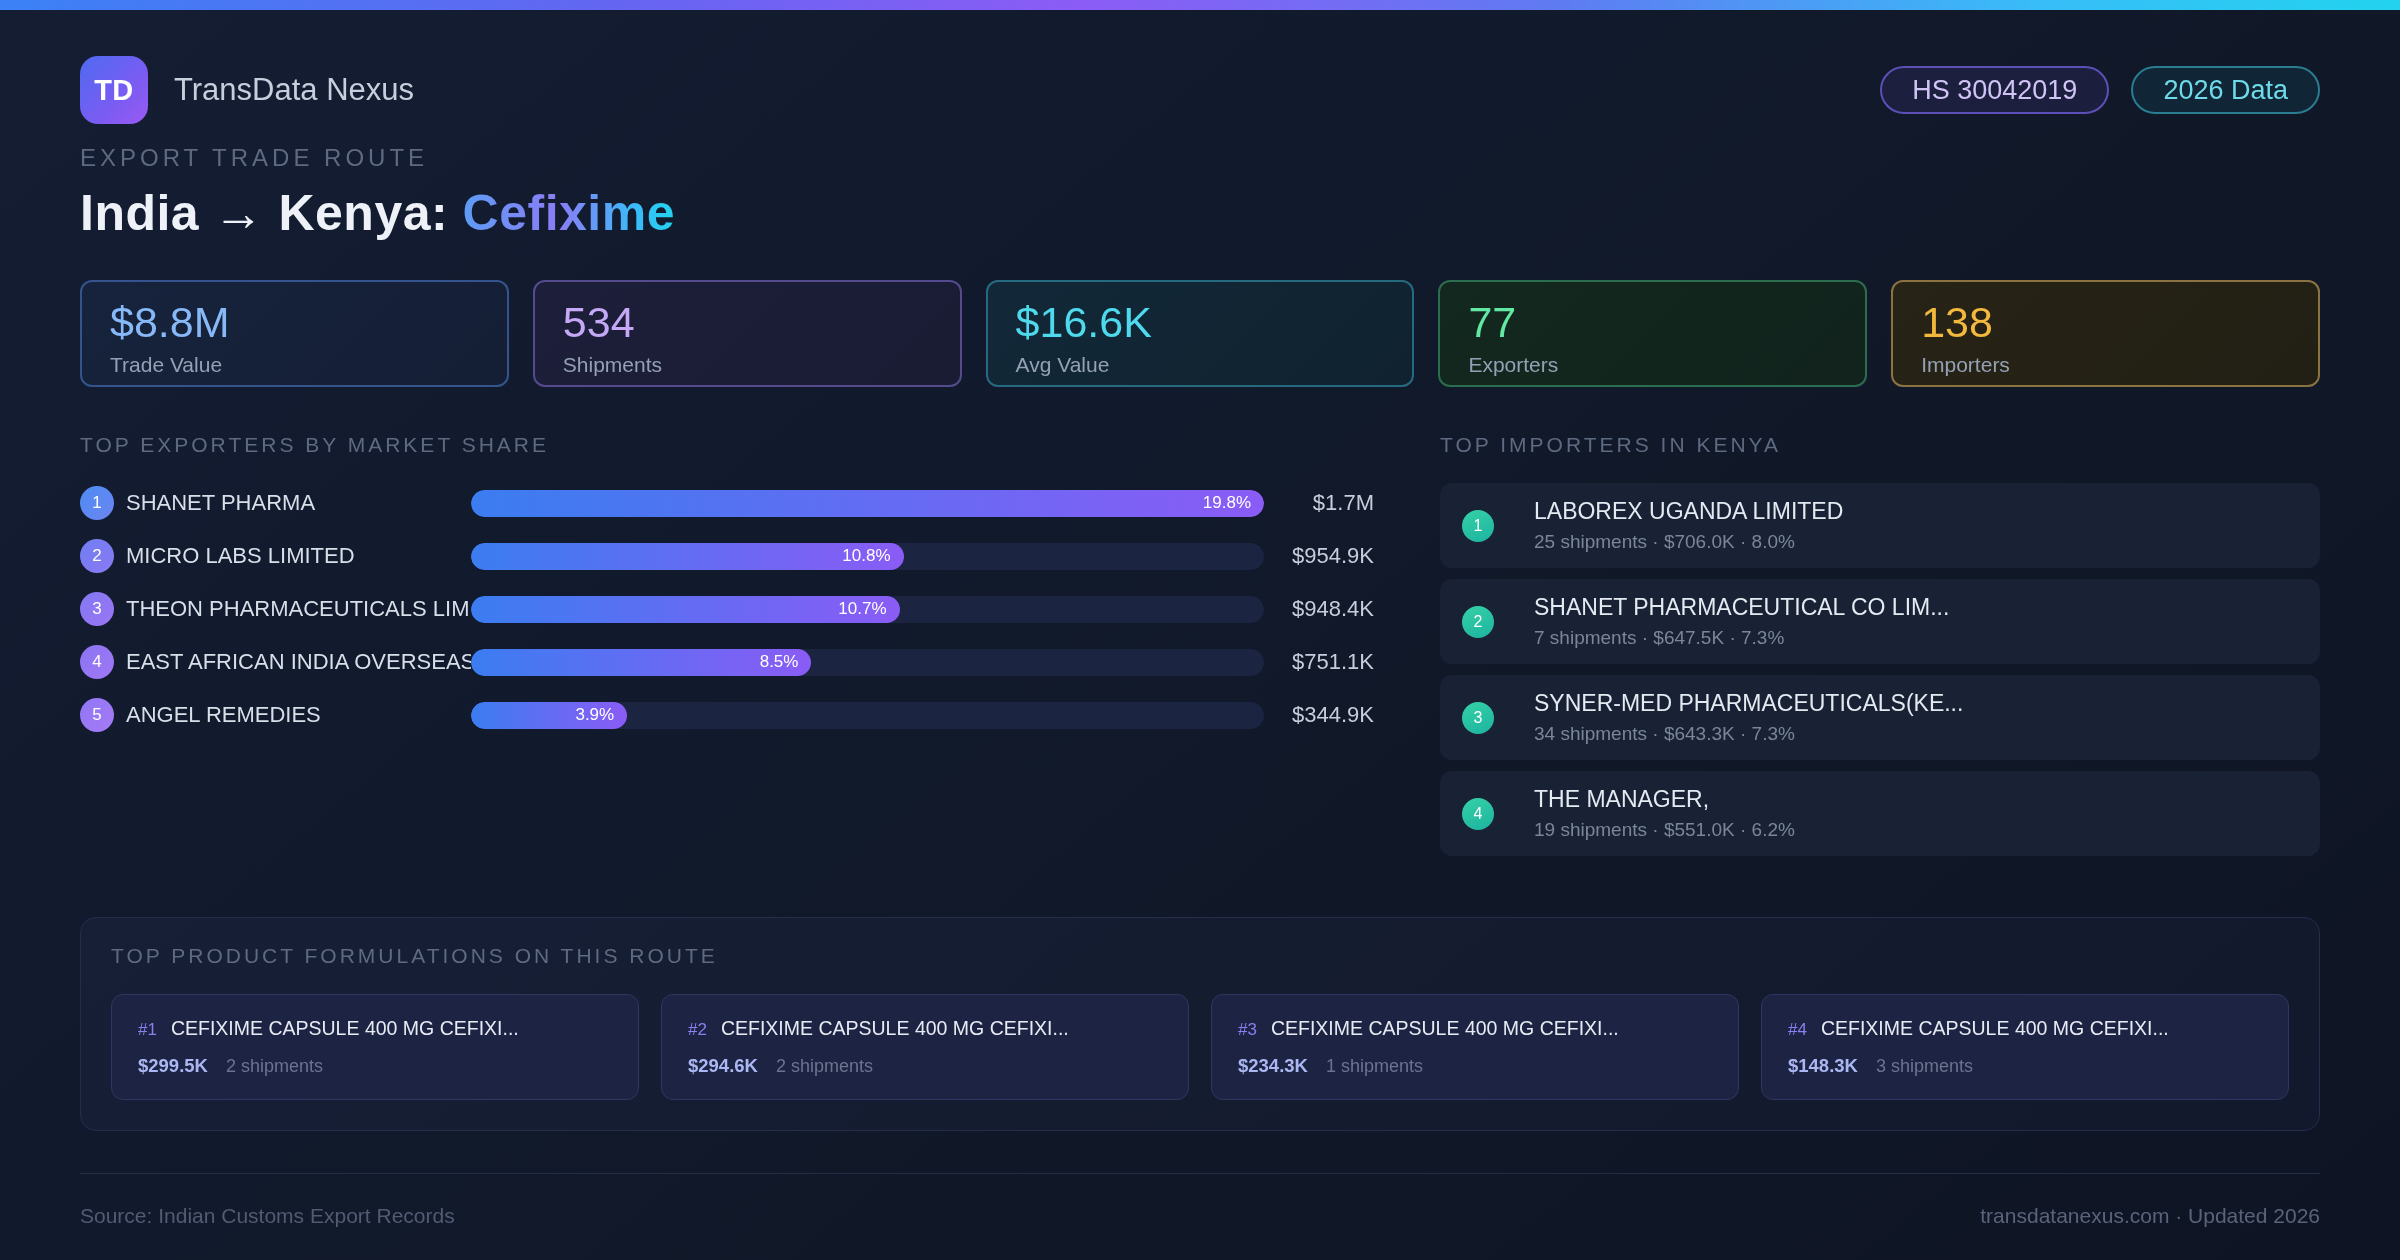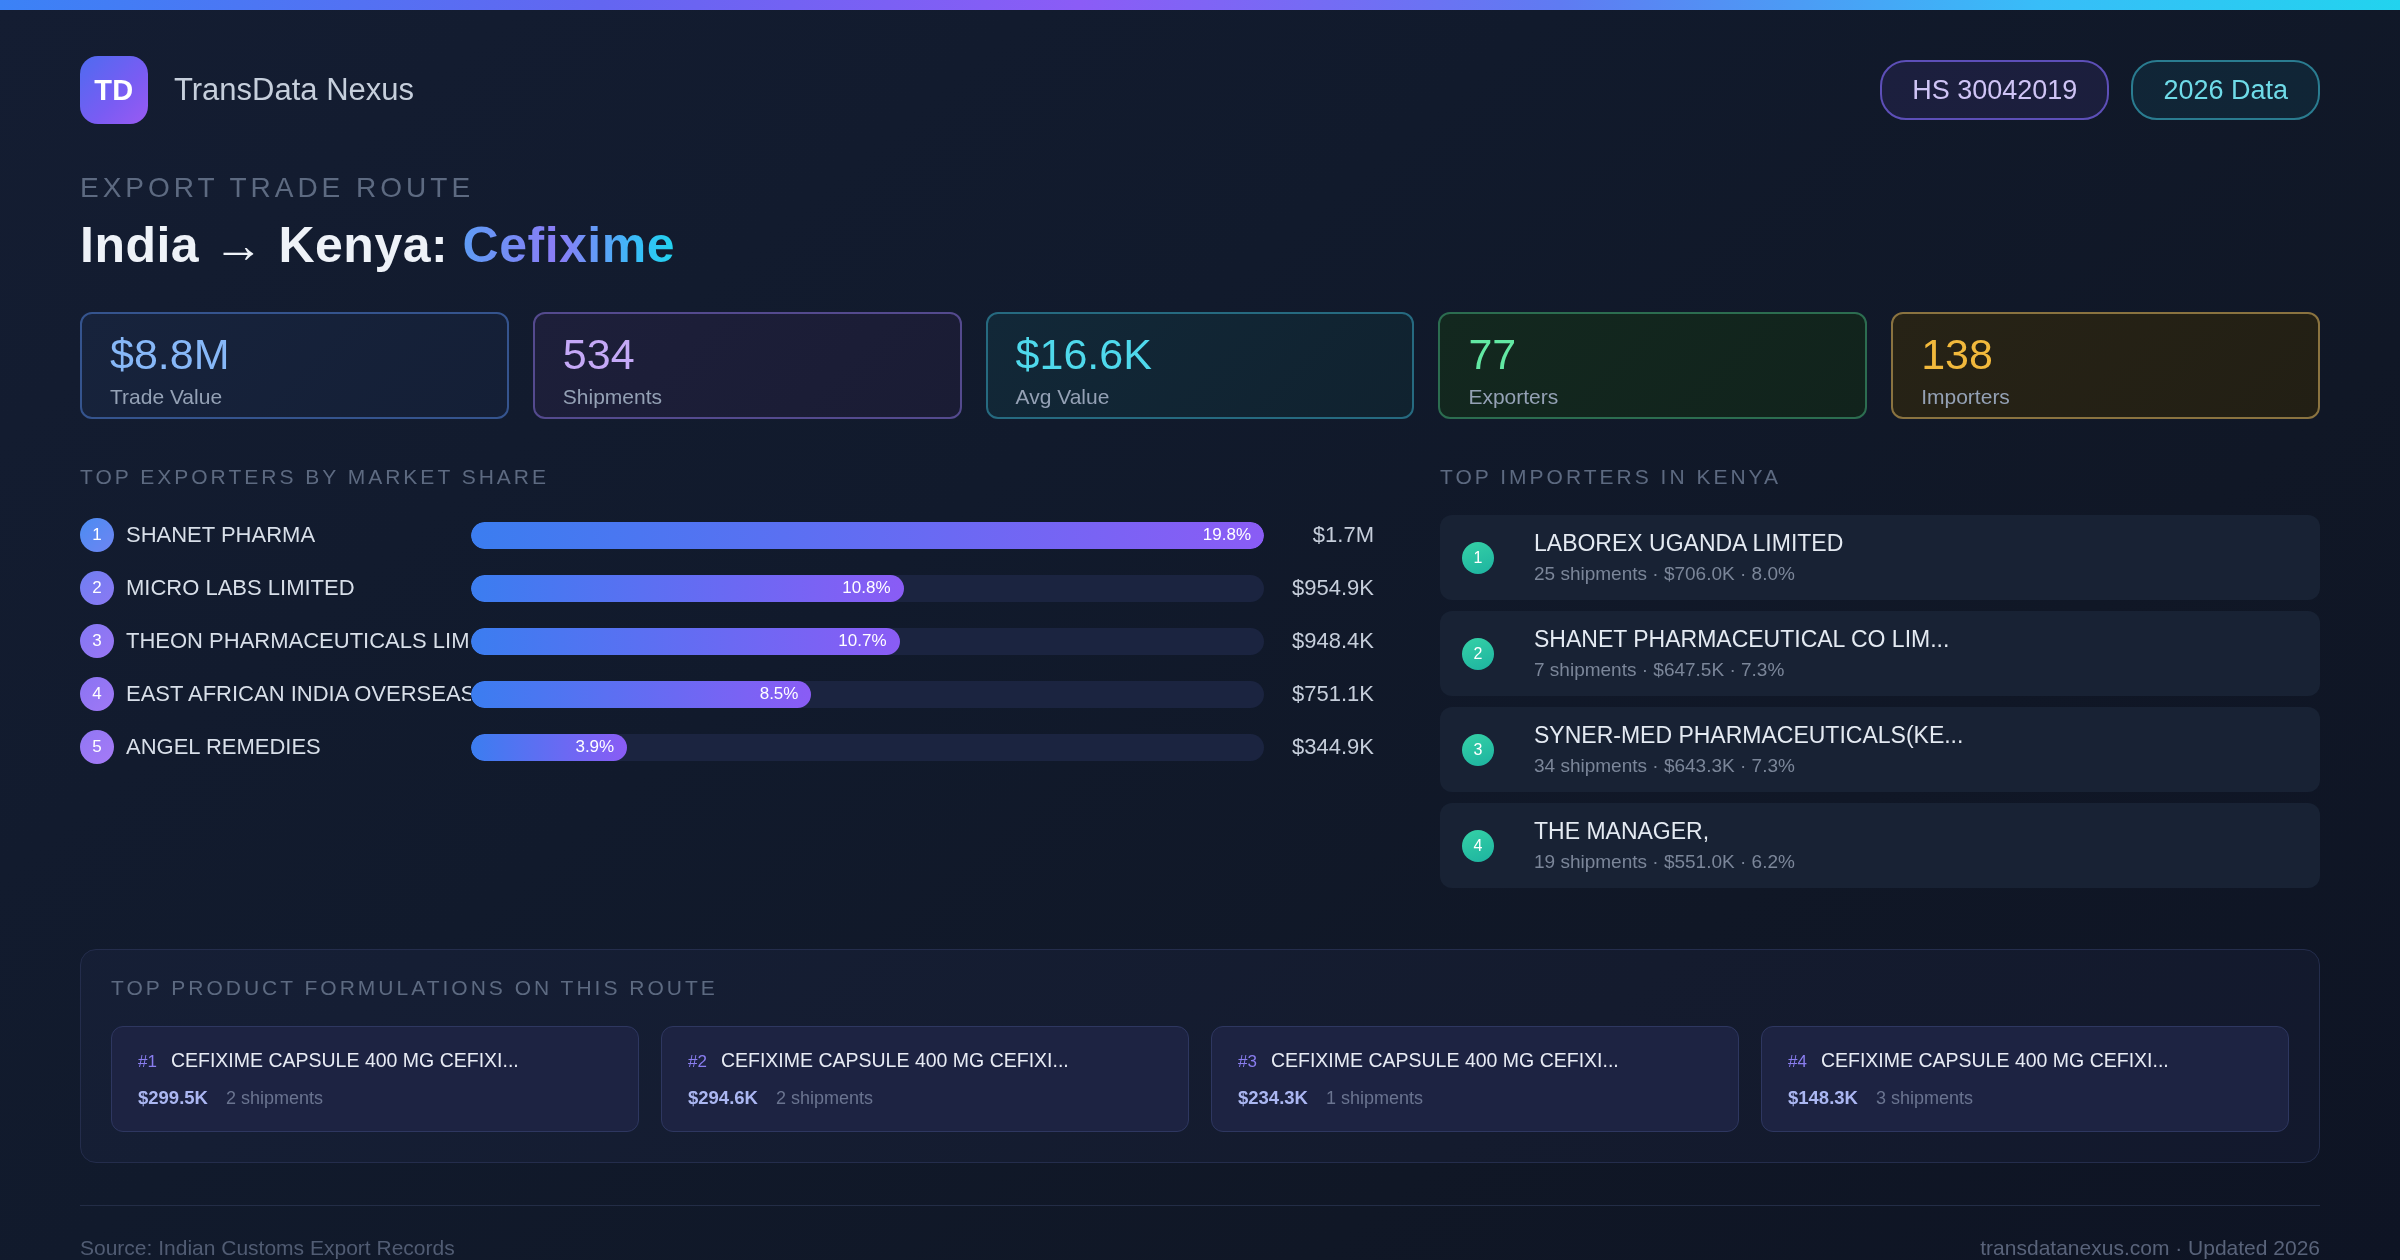--- a/index.html
+++ b/index.html
@@ -31,7 +31,7 @@
   .brand { margin-left:26px; font-size:31px; color:#c6cfdc; }
   .header-spacer { flex:1; }
   .pill {
-    height:60px; border-radius:26px; display:flex; align-items:center;
+    height:48px; border-radius:26px; display:flex; align-items:center;
     padding:0 30px; font-size:27px; margin-left:22px;
   }
   .pill-hs { border:2px solid #5d4fb8; color:#cfc4f5; background:rgba(124,92,246,0.10); }

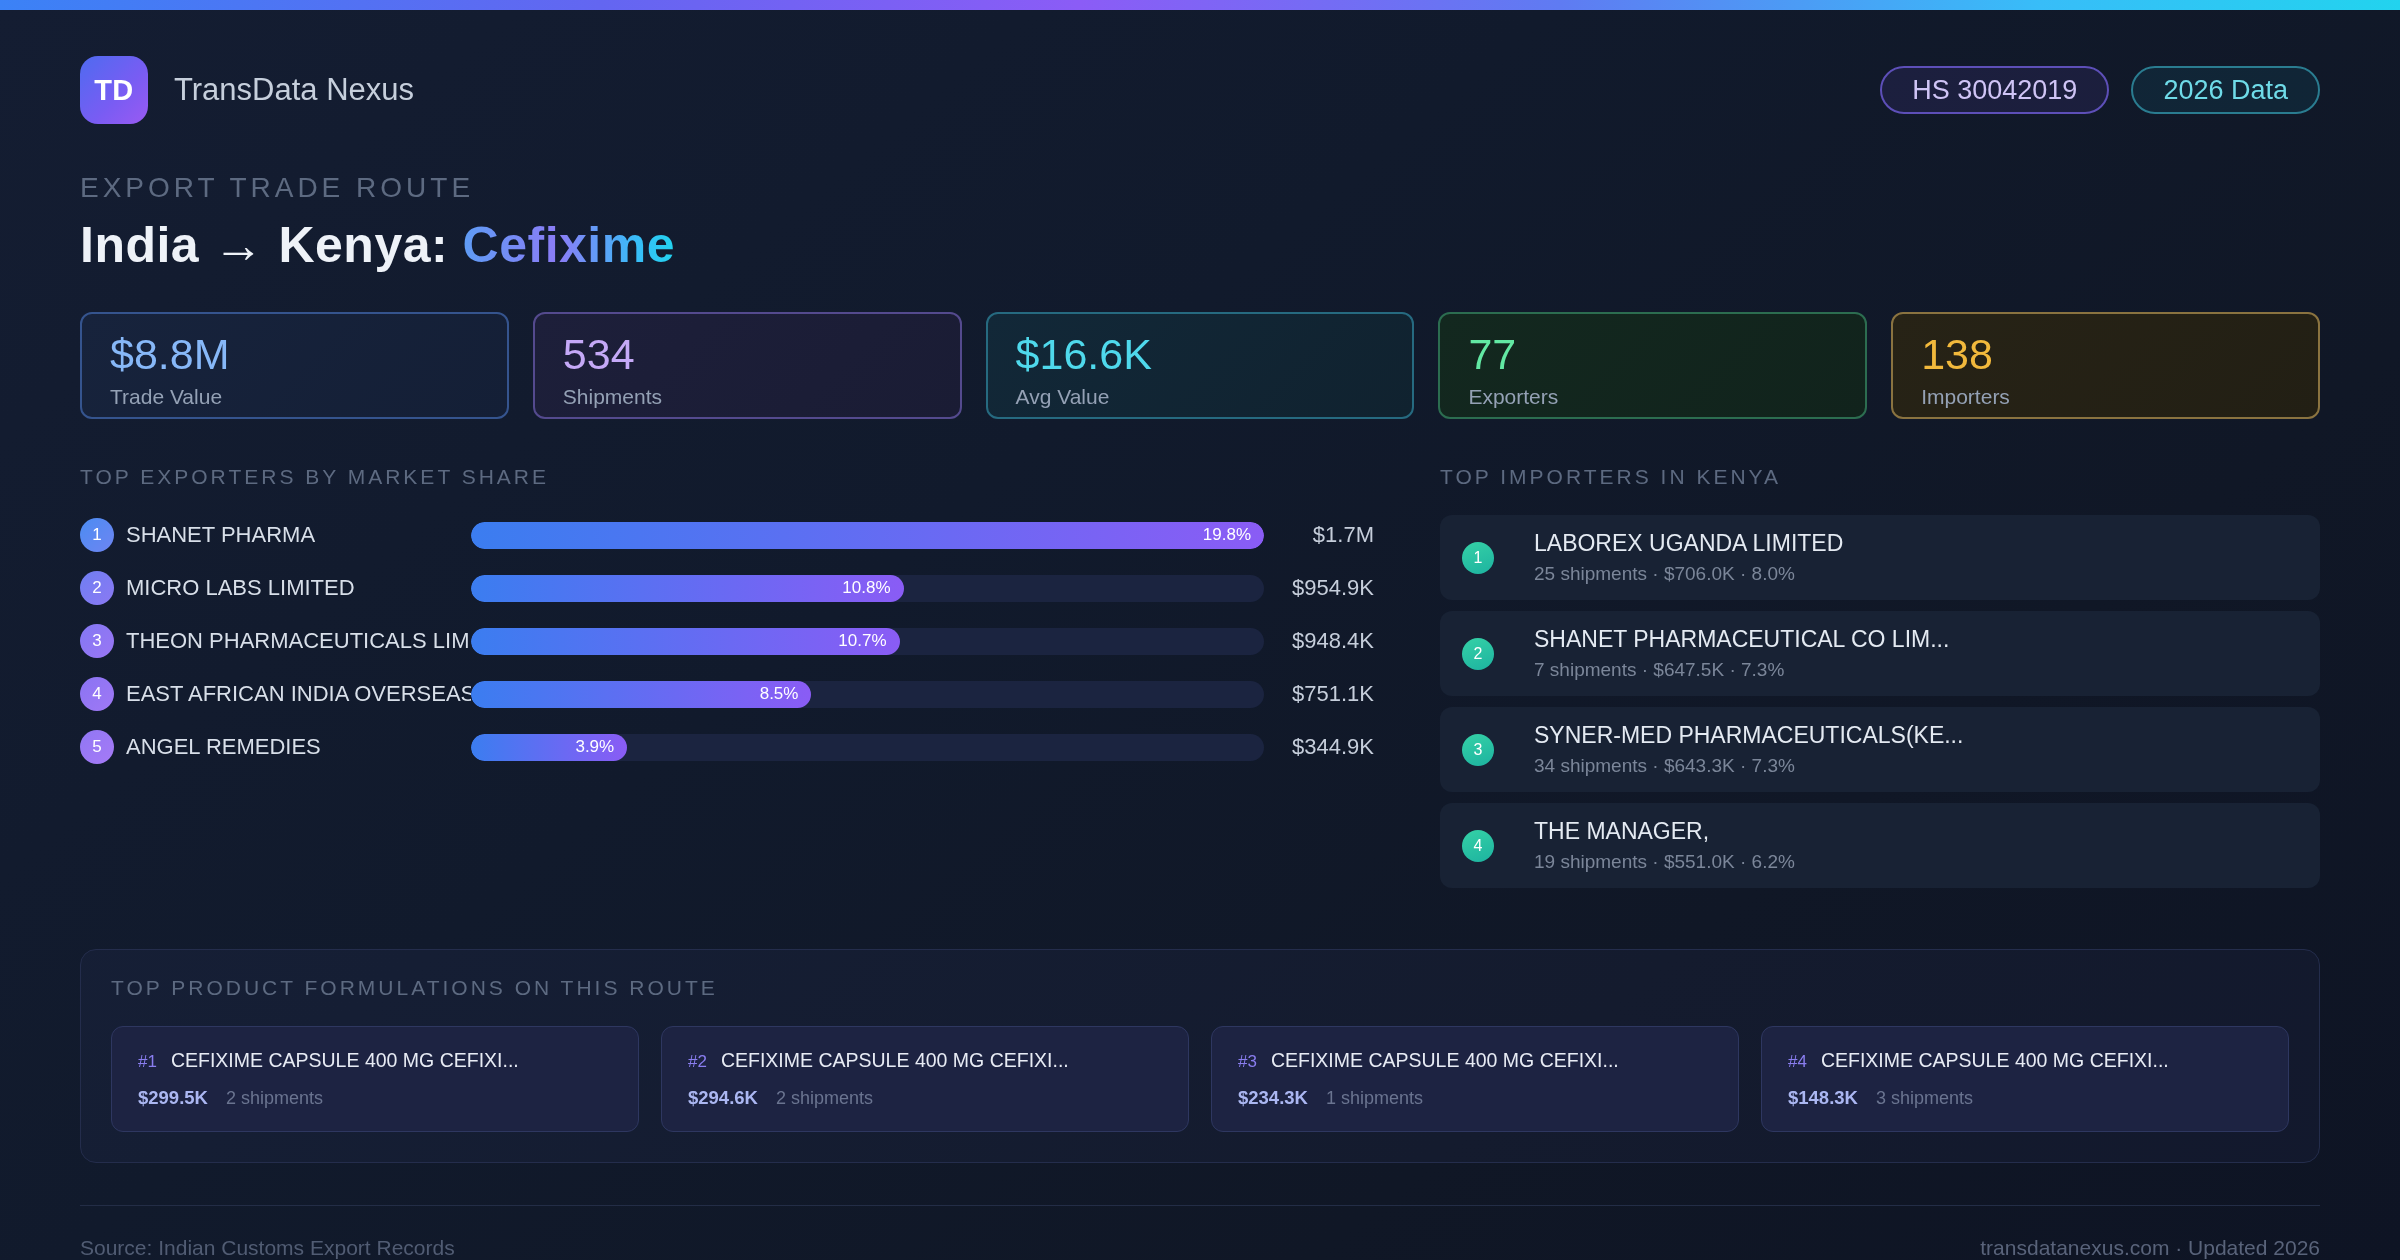--- a/index.html
+++ b/index.html
@@ -38,7 +38,7 @@
   .pill-year { border:2px solid #2a7c90; color:#6fdbe8; background:rgba(34,211,238,0.07); }
 
   
-  .eyebrow { margin-top:48px; font-size:28px; letter-spacing:4px; color:#5d6a81; }
+  .eyebrow { margin-top:20px; font-size:24px; letter-spacing:4px; color:#5d6a81; }
   .title { margin-top:12px; font-size:50px; font-weight:700; color:#eef2f8; letter-spacing:.5px; }
   .title .hl {
     background:linear-gradient(90deg,#5e9cf5 0%,#8b7cf6 45%,#38bdf8 82%,#22d3ee 100%);

